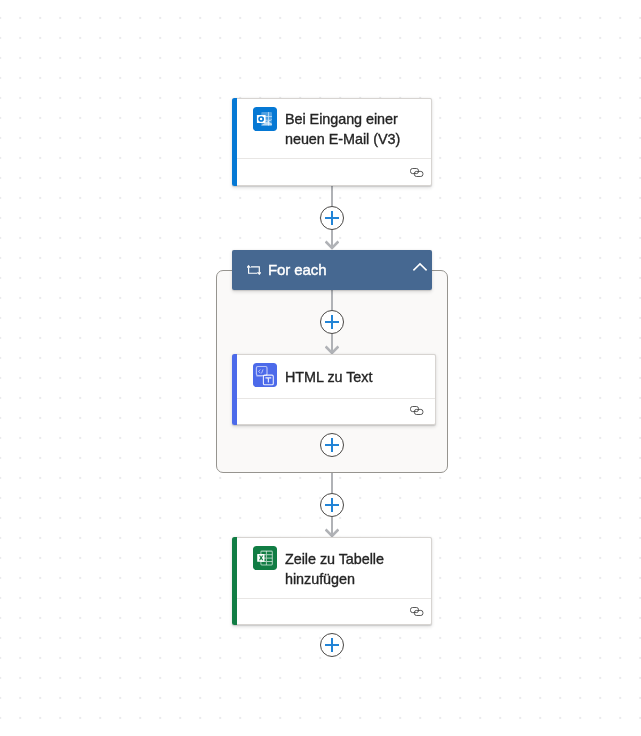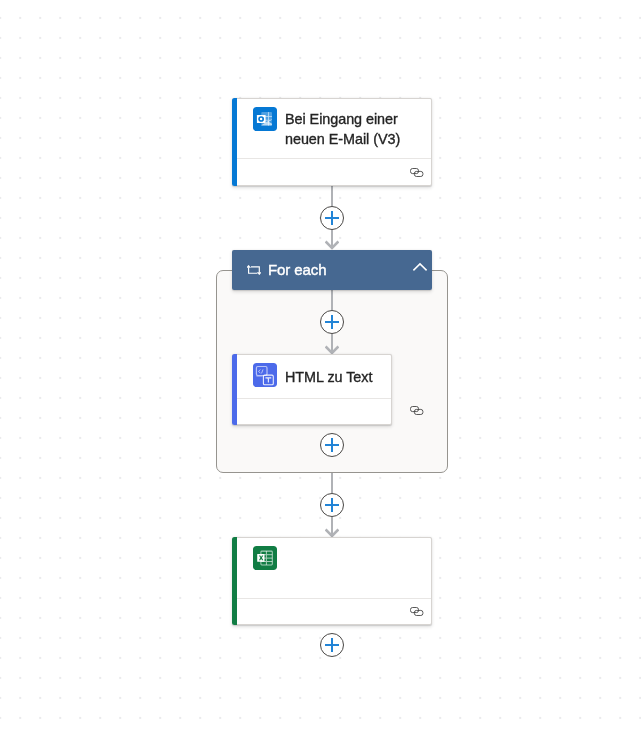--- a/index.html
+++ b/index.html
@@ -111,7 +111,7 @@
     </span>
   </div>
 
-  <div class="card" style="left:232px;top:354px;width:160px;height:71px;">
+  <div class="card" style="left:232px;top:354px;width:204px;height:71px;">
     <div class="accent" style="background:#4c6aea;"></div>
     <span class="ico" style="left:20px;top:8px;">
       <svg viewBox="0 0 24 24" width="24" height="24" style="display:block">

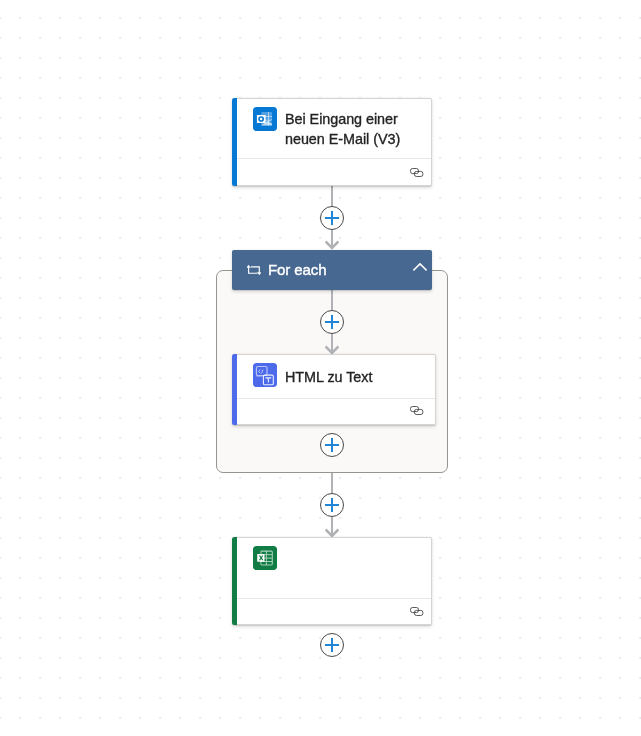--- a/index.html
+++ b/index.html
@@ -163,6 +163,7 @@
         </g>
       </svg>
     </span>
+    <span class="title" style="left:52px;top:12px;width:118px;">Zeile zu Tabelle hinzufügen</span>
     <div class="sep" style="top:60px;"></div>
     <span class="linkbtn" style="left:177.3px;top:69.2px;">
       <svg viewBox="0 0 13.4 9" width="13.4" height="9" style="display:block">

